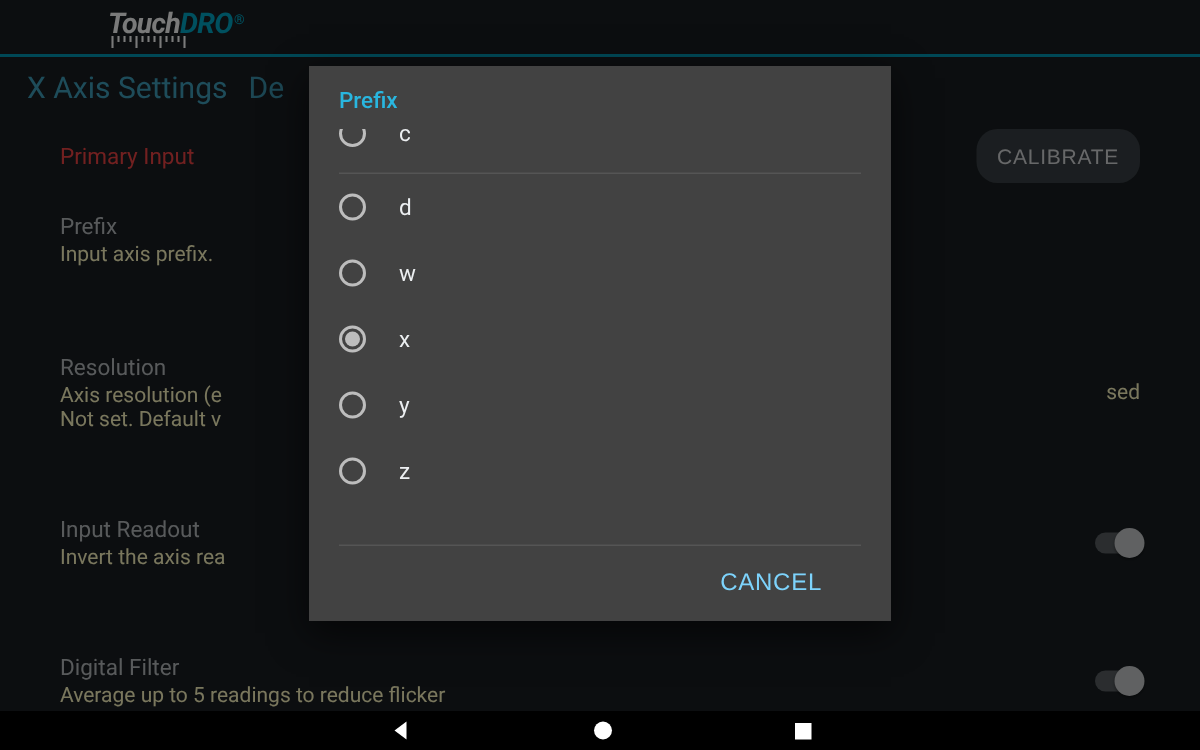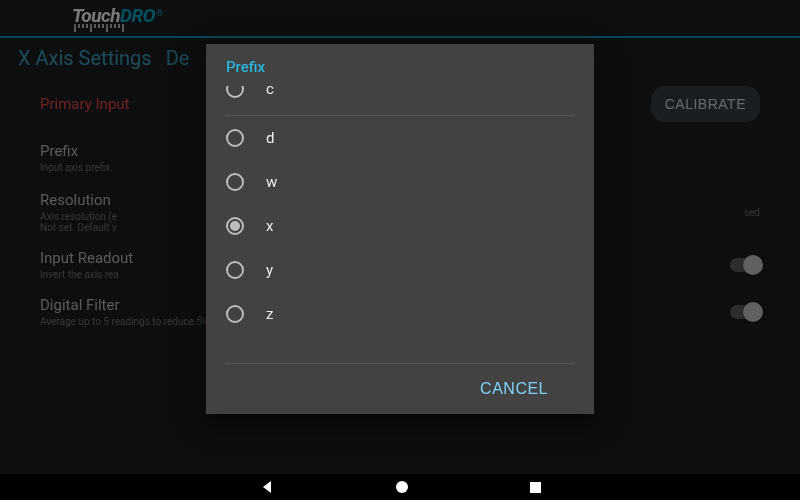--- a/index.html
+++ b/index.html
@@ -26,7 +26,7 @@
   .primary-label { color: #ef4444; font-size: 15px; }
   .calibrate-btn { background: #3a4045; color: #d8dadc; font-size: 14px; letter-spacing: 0.5px; border: none; padding: 10px 14px; border-radius: 14px; }
   .setting-title { color: #b8bcbf; font-size: 15px; margin-bottom: 2px; }
-  .setting-sub { color: #737373; font-size: 10px; }
+  .setting-sub { color: #fef9c3; font-size: 14px; }
   .setting-row { display:flex; justify-content:space-between; align-items:center; padding: 8px 22px 8px 22px; }
   .switch { width: 30px; height: 14px; background: #5a5f63; border-radius: 8px; position: relative; flex-shrink:0; }
   .switch::after { content:""; position:absolute; right:-3px; top:-3px; width:20px; height:20px; background:#c8cacc; border-radius:50%; box-shadow:0 1px 2px rgba(0,0,0,0.4); }

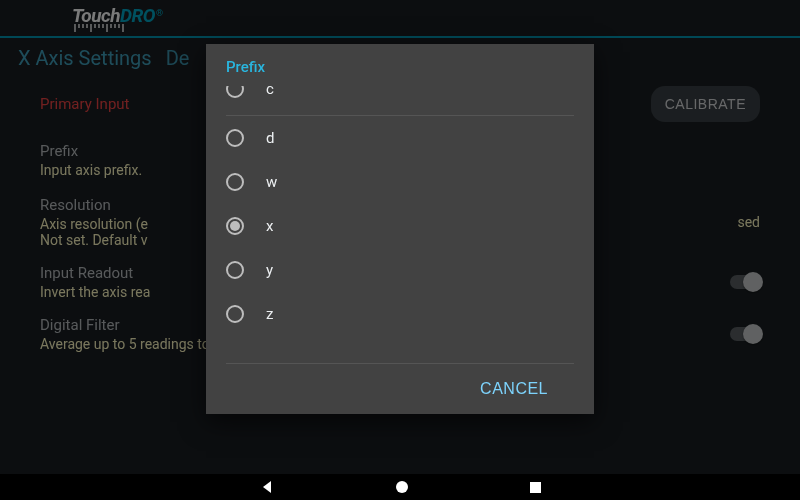--- a/index.html
+++ b/index.html
@@ -27,7 +27,7 @@
   .calibrate-btn { background: #3a4045; color: #d8dadc; font-size: 14px; letter-spacing: 0.5px; border: none; padding: 10px 14px; border-radius: 14px; }
   .setting-title { color: #b8bcbf; font-size: 15px; margin-bottom: 2px; }
   .setting-sub { color: #fef9c3; font-size: 14px; }
-  .setting-row { display:flex; justify-content:space-between; align-items:center; padding: 8px 22px 8px 22px; }
+  .setting-row { display:flex; justify-content:space-between; align-items:center; padding: 8px 22px 8px 22px; margin-top: 40px; }
   .switch { width: 30px; height: 14px; background: #5a5f63; border-radius: 8px; position: relative; flex-shrink:0; }
   .switch::after { content:""; position:absolute; right:-3px; top:-3px; width:20px; height:20px; background:#c8cacc; border-radius:50%; box-shadow:0 1px 2px rgba(0,0,0,0.4); }
 

